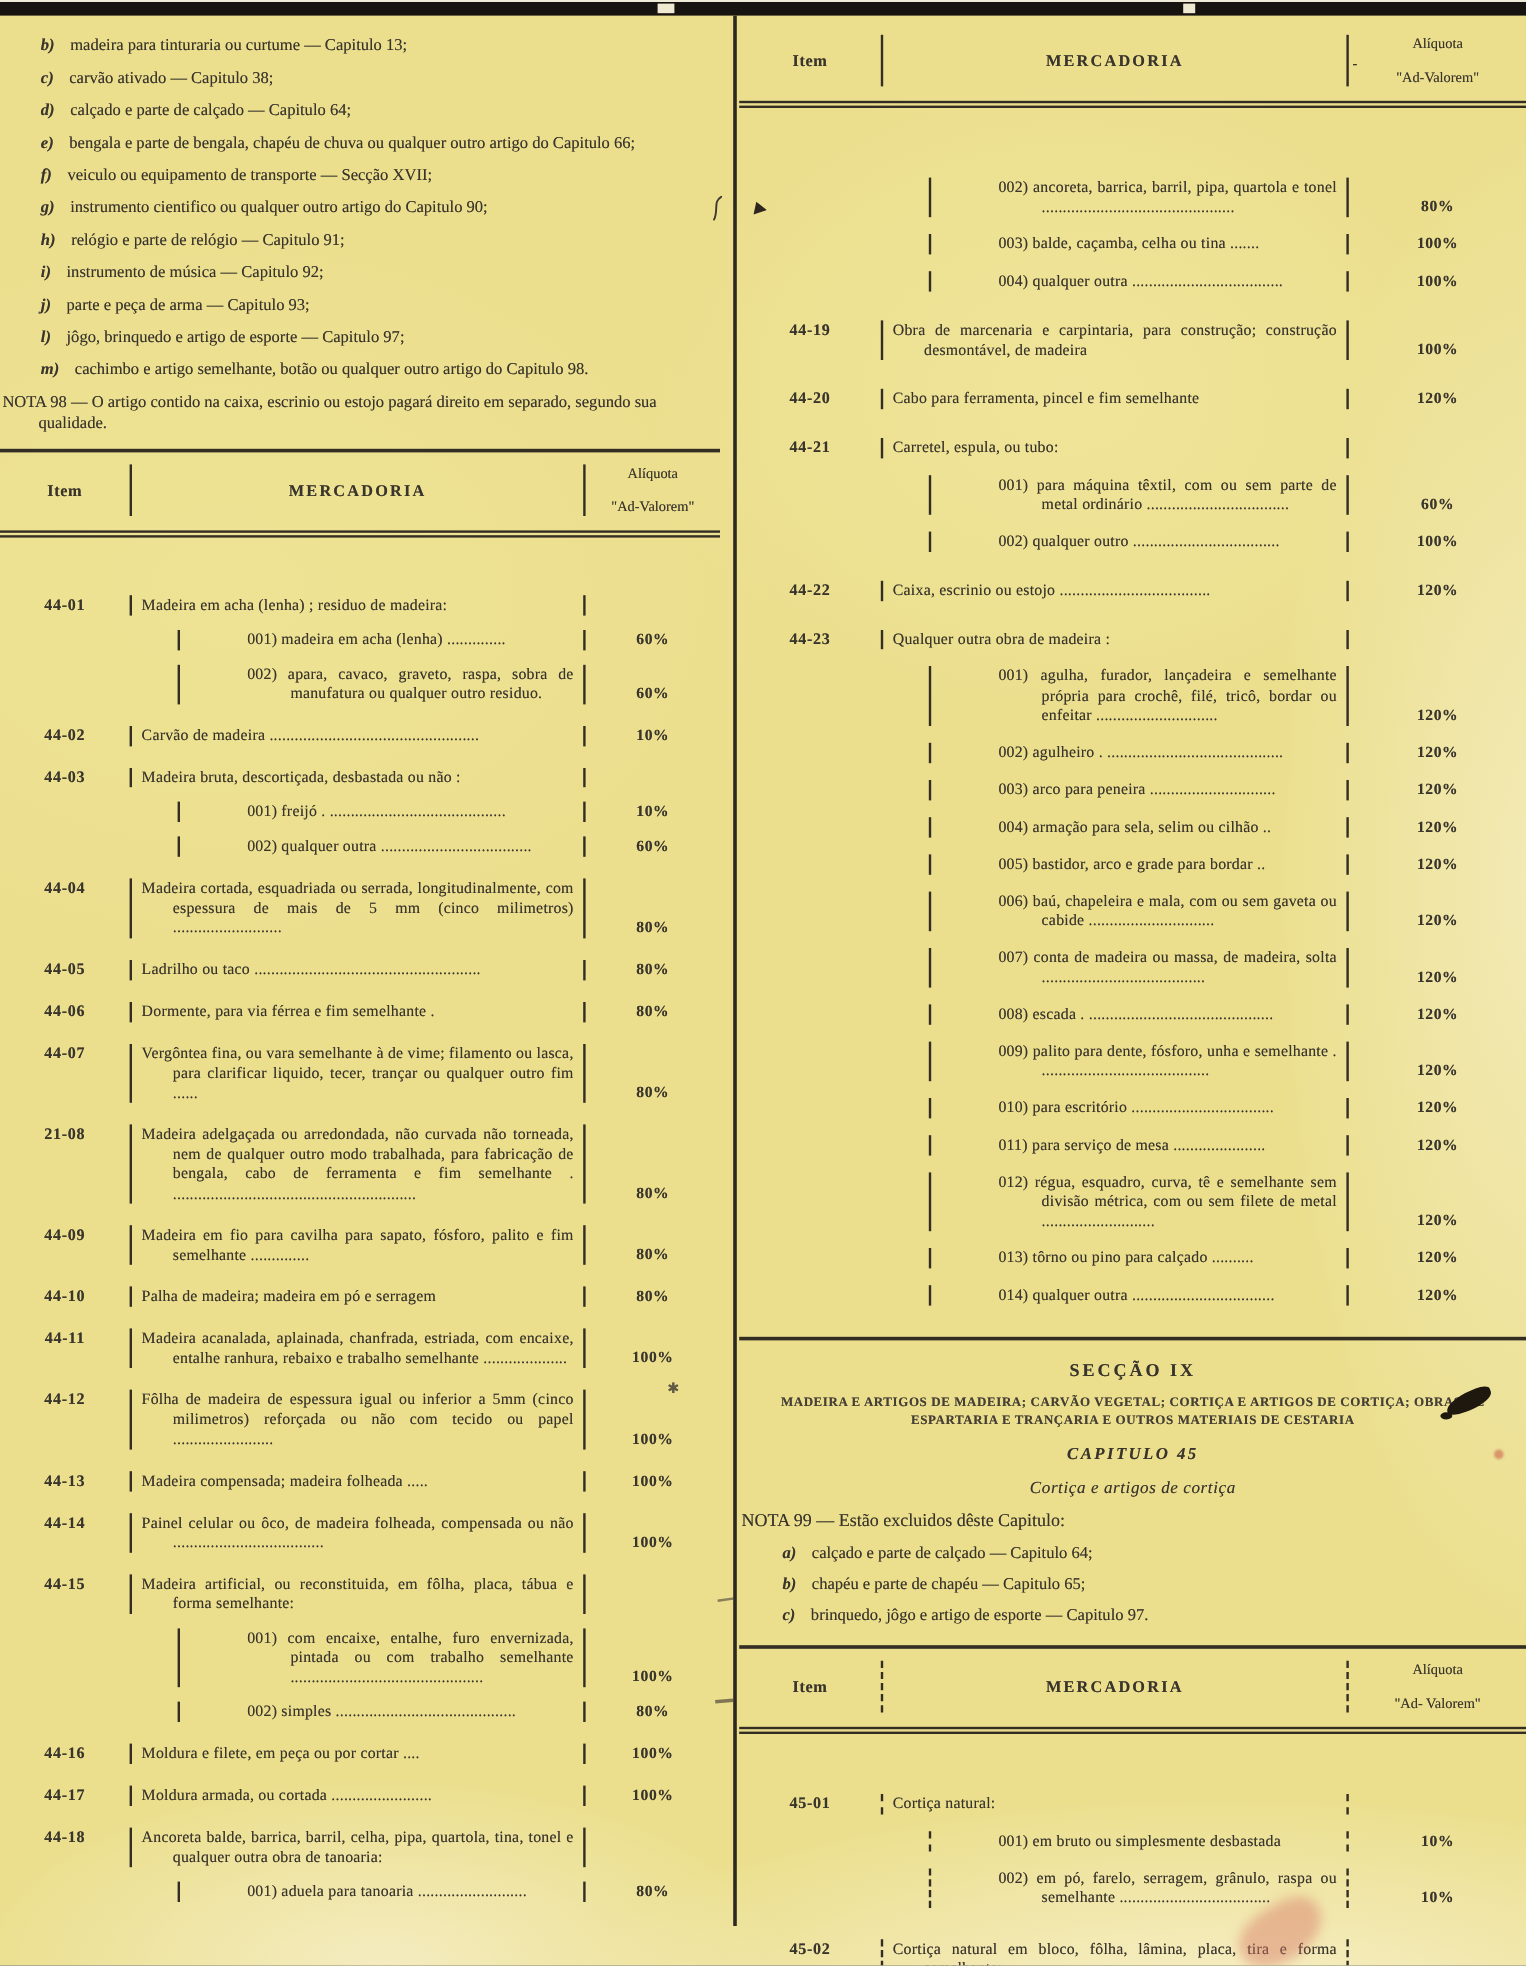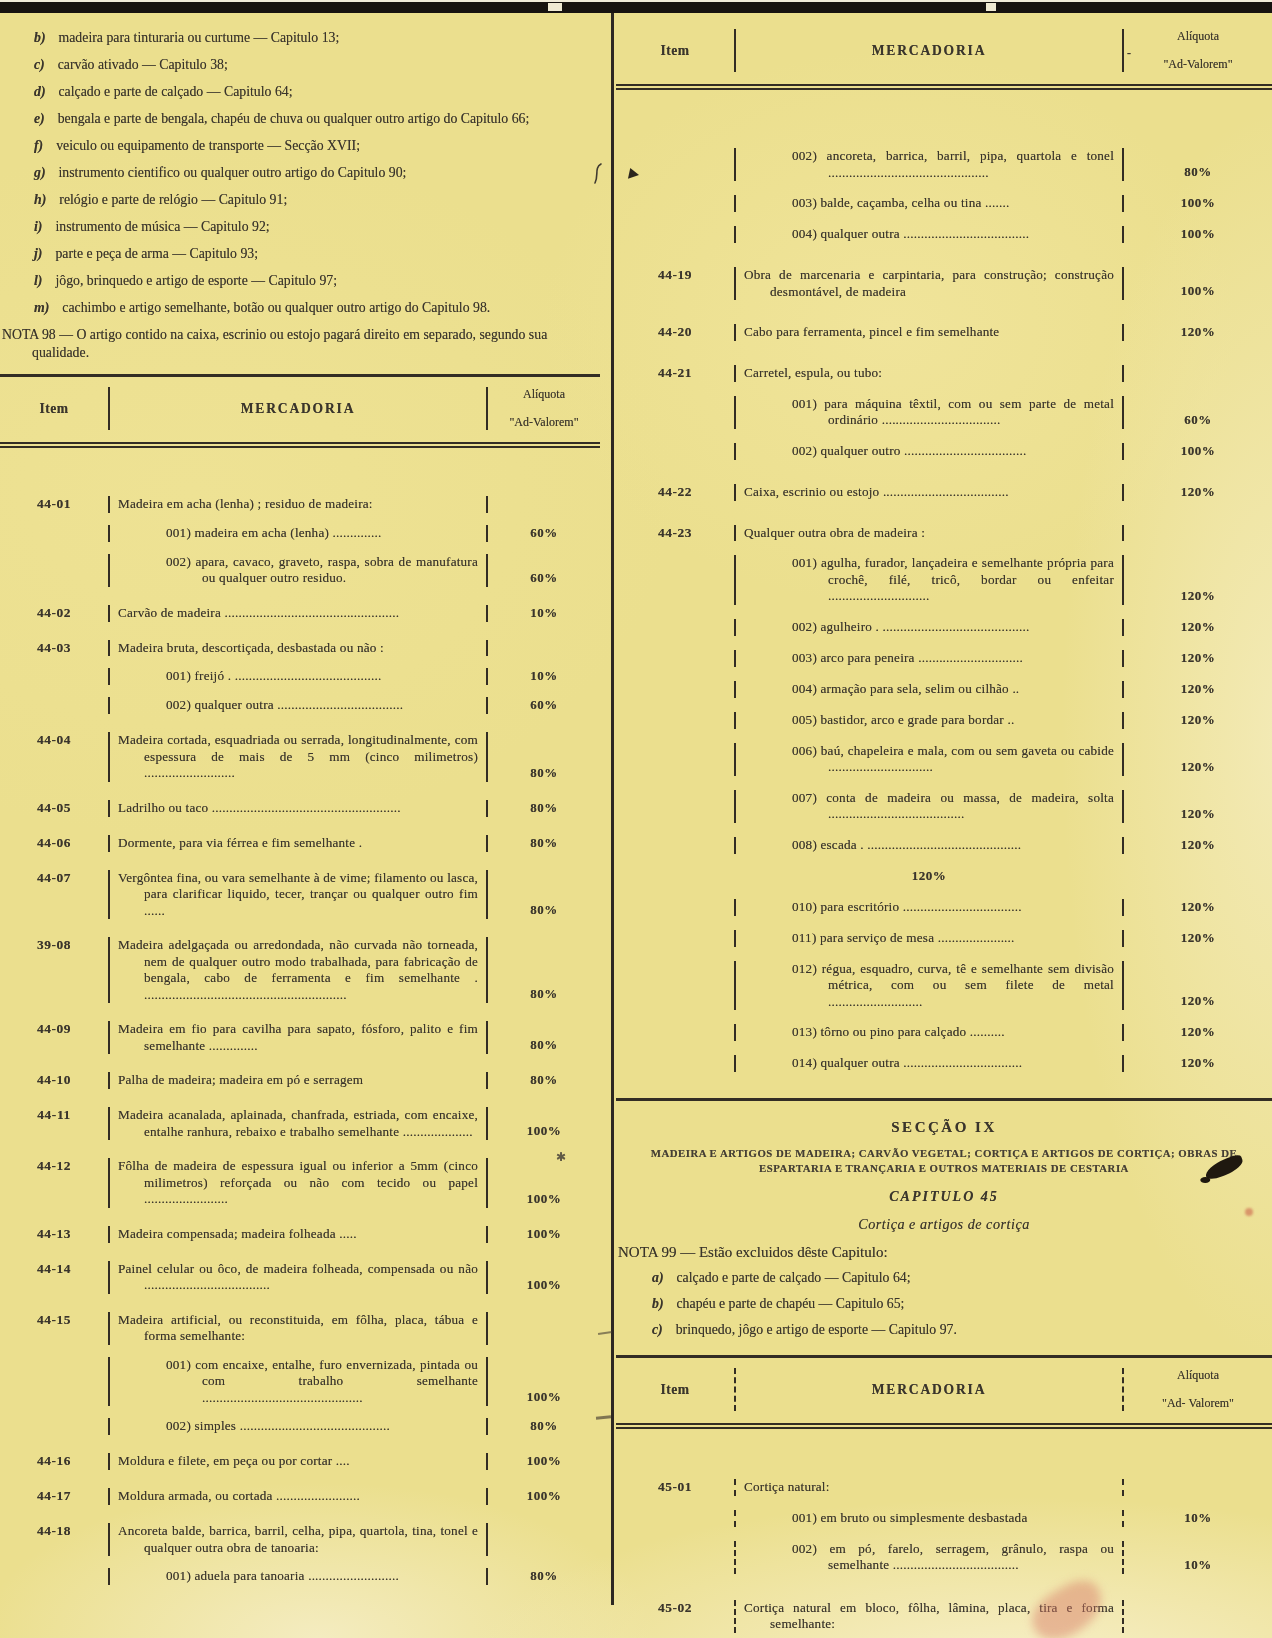--- a/index.html
+++ b/index.html
@@ -51,7 +51,7 @@
   .cell.cm{border-left:2px solid var(--line);border-right:2px solid var(--line);
     font-size:13.2px;line-height:16.5px;text-align:justify;letter-spacing:.2px;}
   .cm.main{padding:0 8px 0 34px;text-indent:-26px;}
-  .cm.sub{padding:0 8px 0 92px;text-indent:-36px;}
+  .cm.sub{padding:0 8px 0 92px;text-indent:-36px;margin-left:40px;}
   .cell.ci{font-weight:bold;text-align:center;letter-spacing:.6px;font-size:13.4px;}
   .cell.cv{align-self:end;text-align:center;font-weight:bold;font-size:13px;letter-spacing:.5px;padding-bottom:1px;}
   .t2 .cm,.t2 .th.cm{border-left-style:dashed;border-right-style:dashed;}

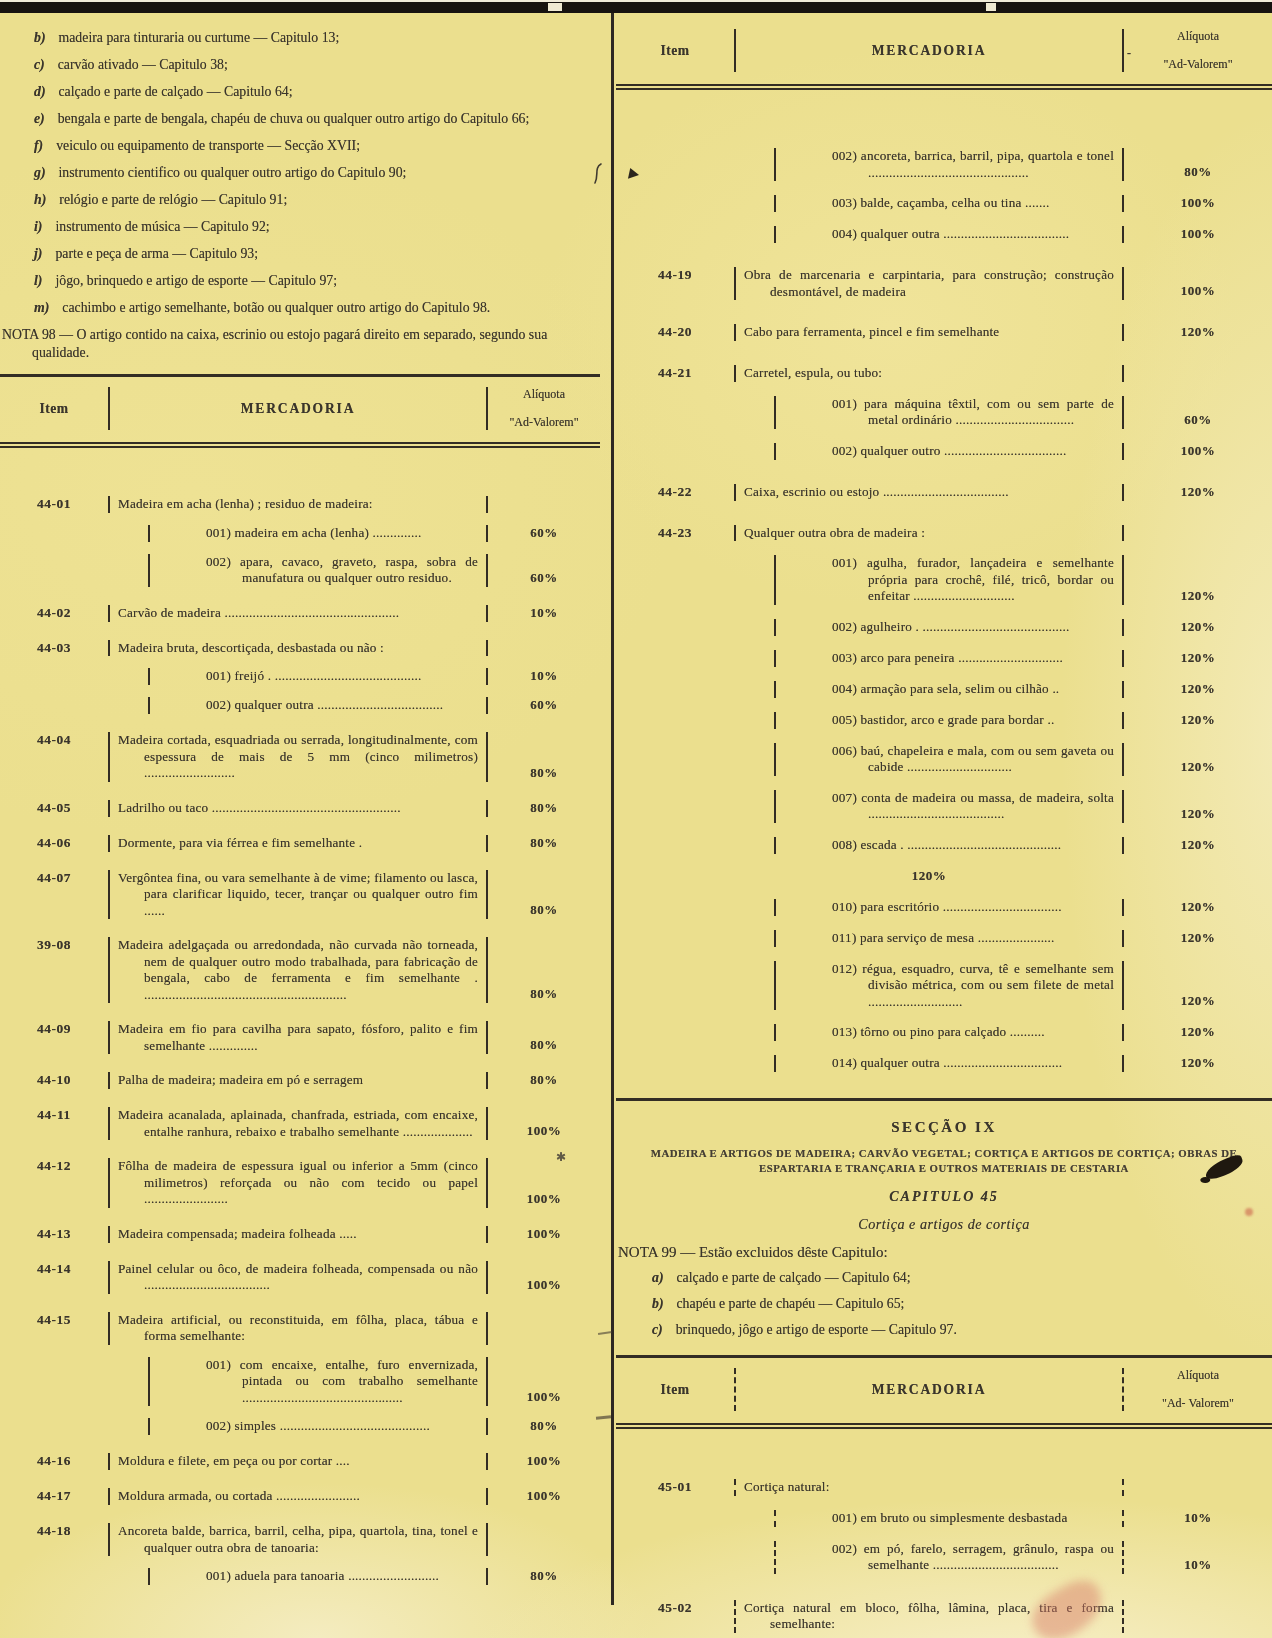--- a/index.html
+++ b/index.html
@@ -352,6 +352,7 @@
           </div>
           <div class="trow grid3 ss">
             <div class="cell ci"></div>
+            <div class="cell cm sub">009) palito para dente, fósforo, unha e semelhante . ........................................</div>
             <div class="cell cv">120%</div>
           </div>
           <div class="trow grid3 ss">

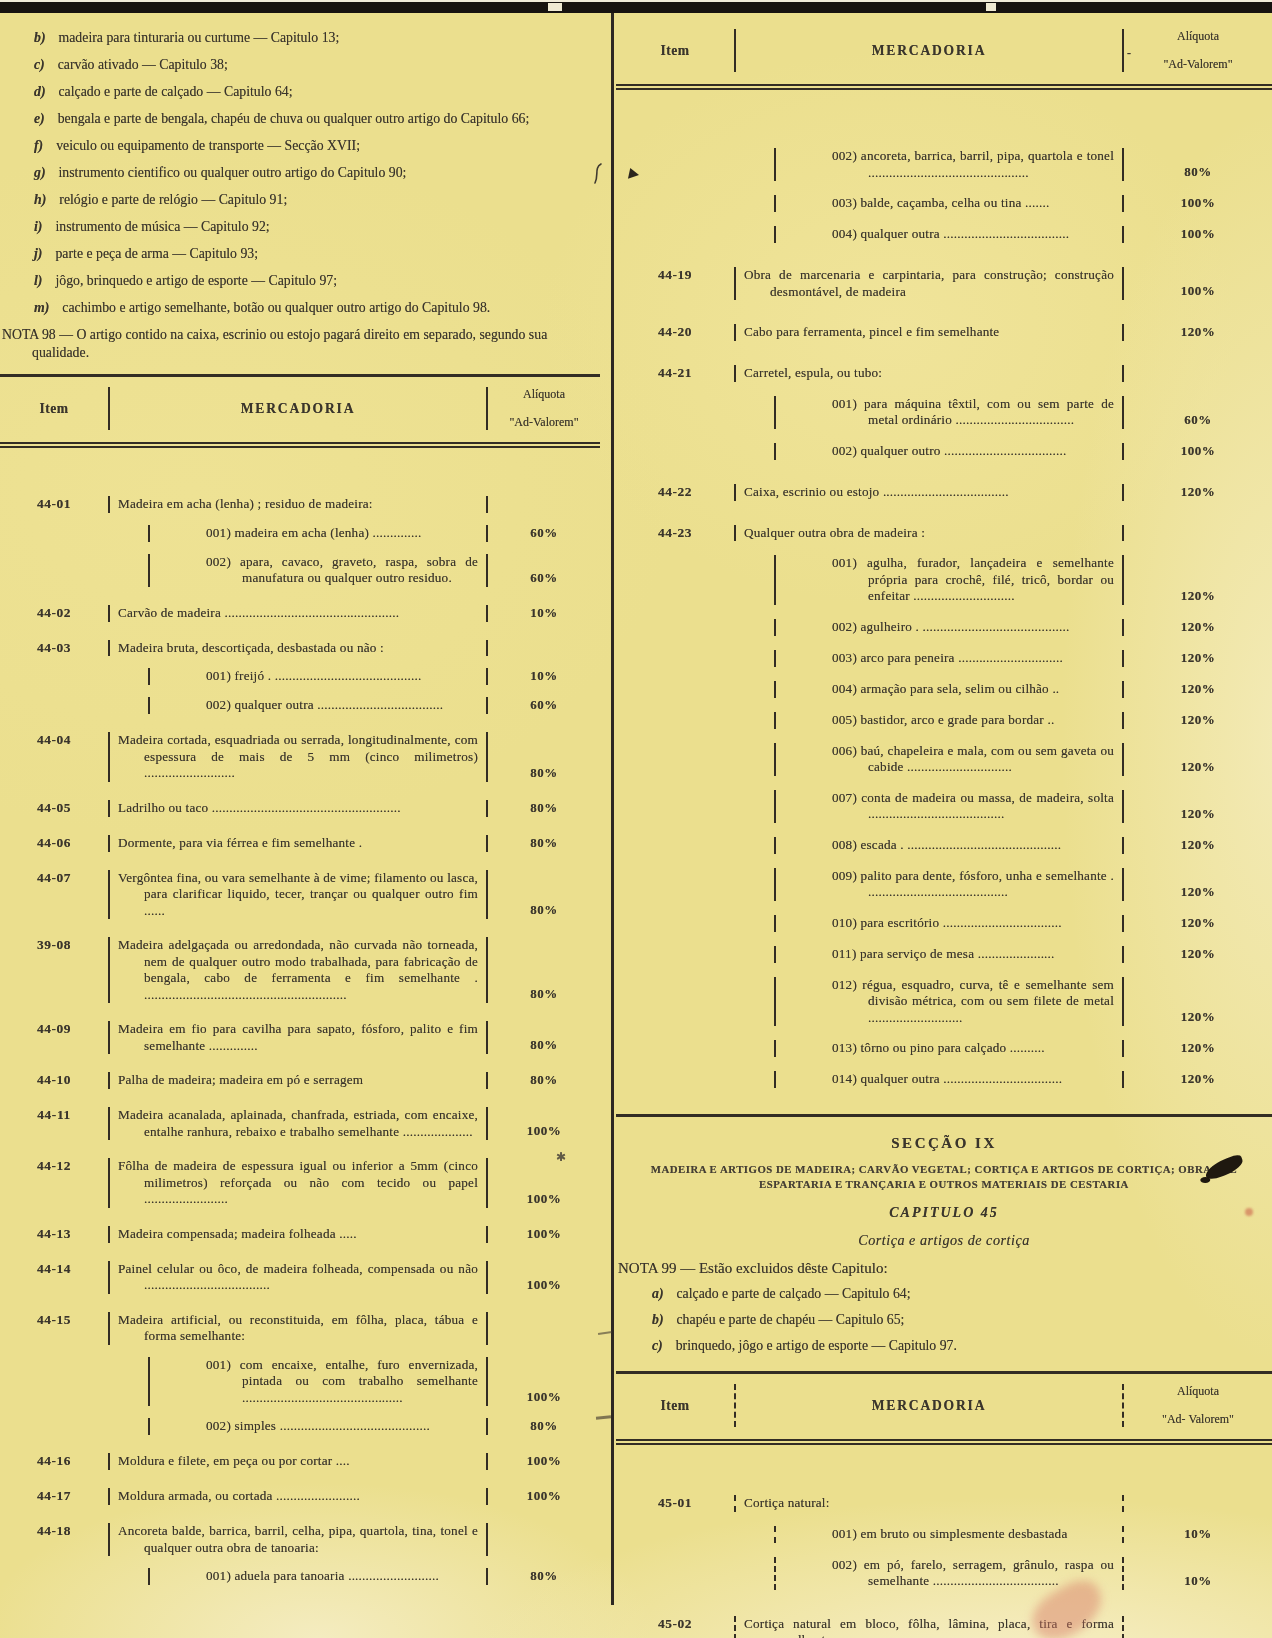--- a/index.html
+++ b/index.html
@@ -173,7 +173,7 @@
             <div class="cell cv">80%</div>
           </div>
           <div class="trow grid3 gs">
-            <div class="cell ci">39-08</div>
+            <div class="cell ci">21-08</div>
             <div class="cell cm main">Madeira adelgaçada ou arredondada, não curvada não torneada, nem de qualquer outro modo trabalhada, para fabricação de bengala, cabo de ferramenta e fim semelhante . ..........................................................</div>
             <div class="cell cv">80%</div>
           </div>

